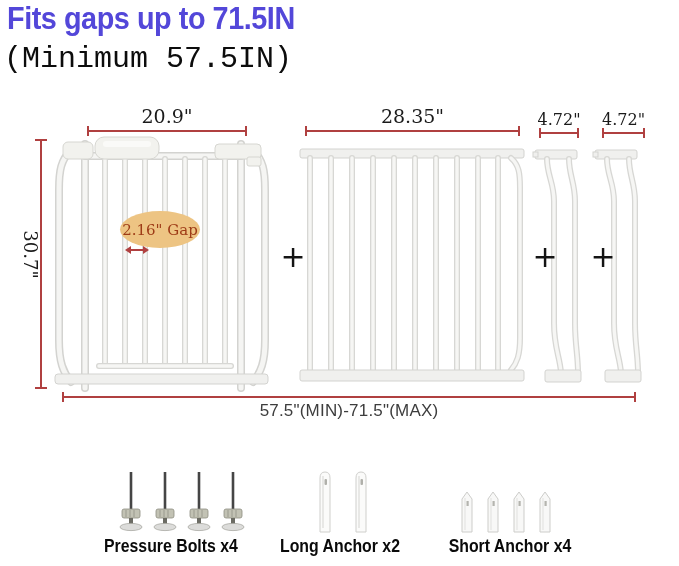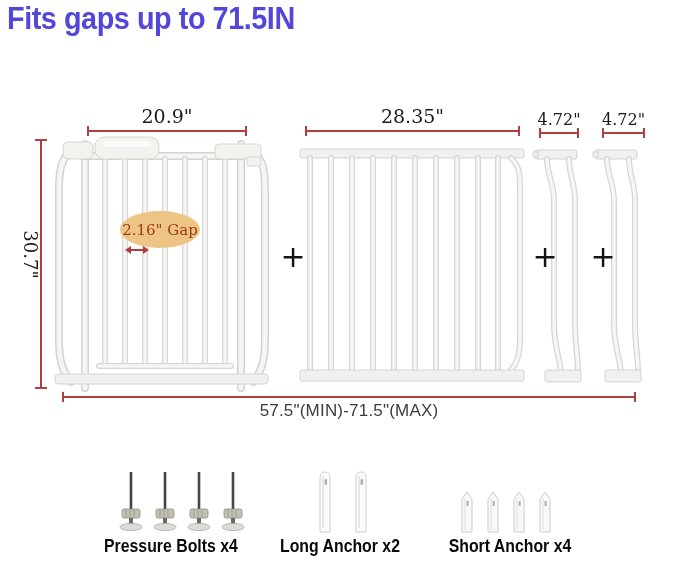--- a/index.html
+++ b/index.html
@@ -66,6 +66,7 @@
 <div id="stage">
 
   <div class="title">Fits gaps up to 71.5IN</div>
+  <div class="subtitle">(Minimum 57.5IN)</div>
 
   <div class="hdim" style="left:87px;top:107px;width:160px;">
     <div class="hdim-label">20.9"</div>

